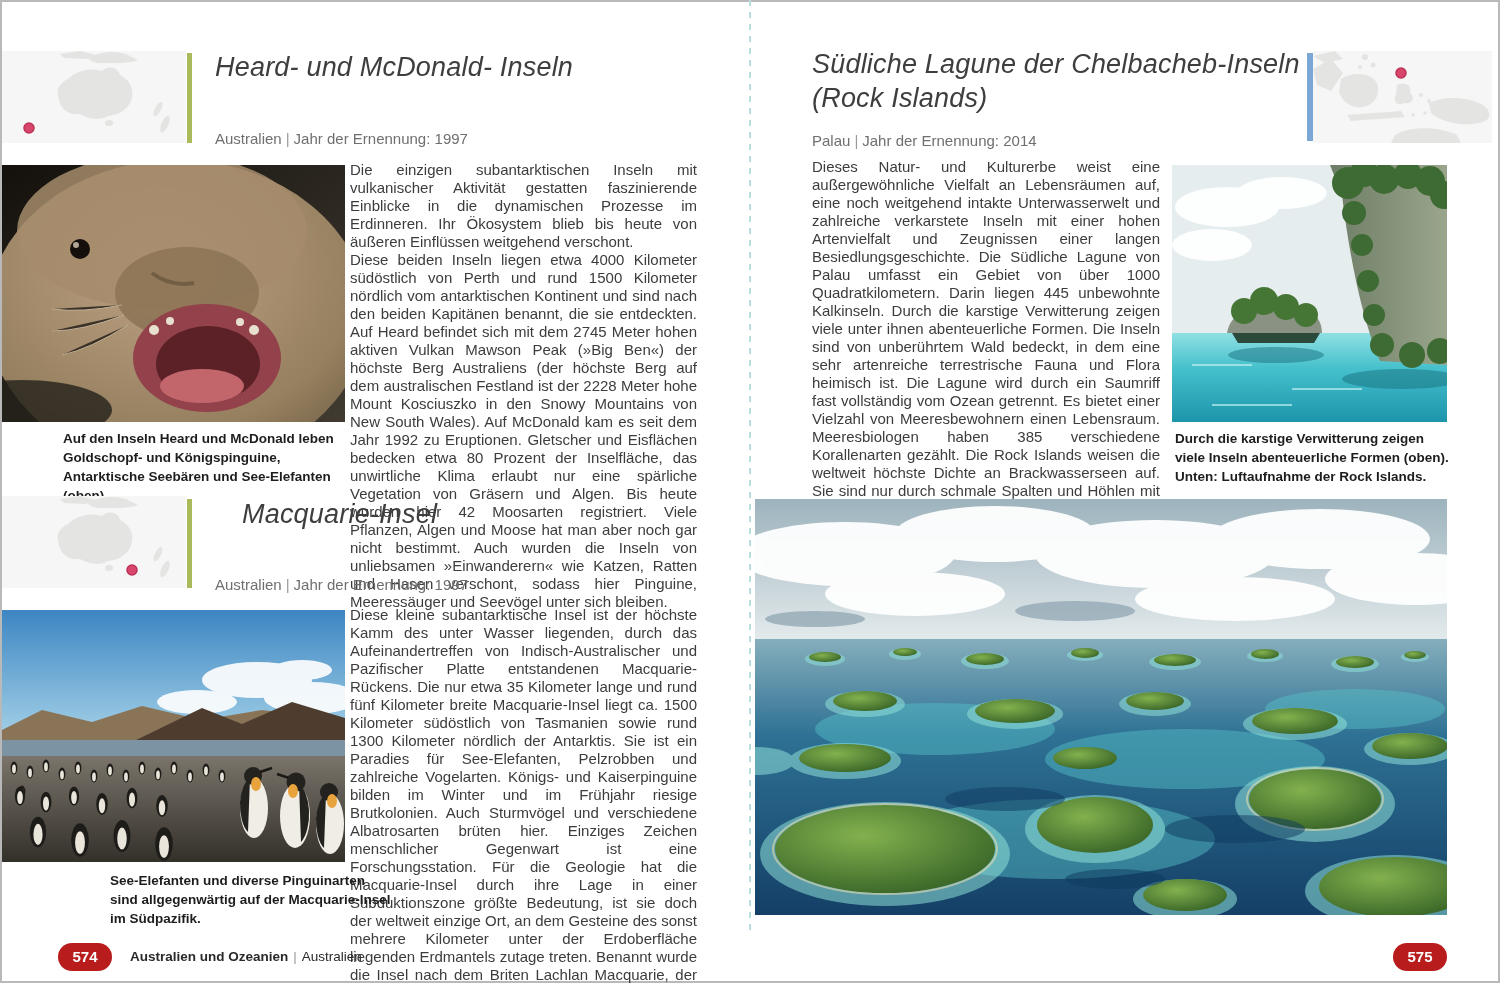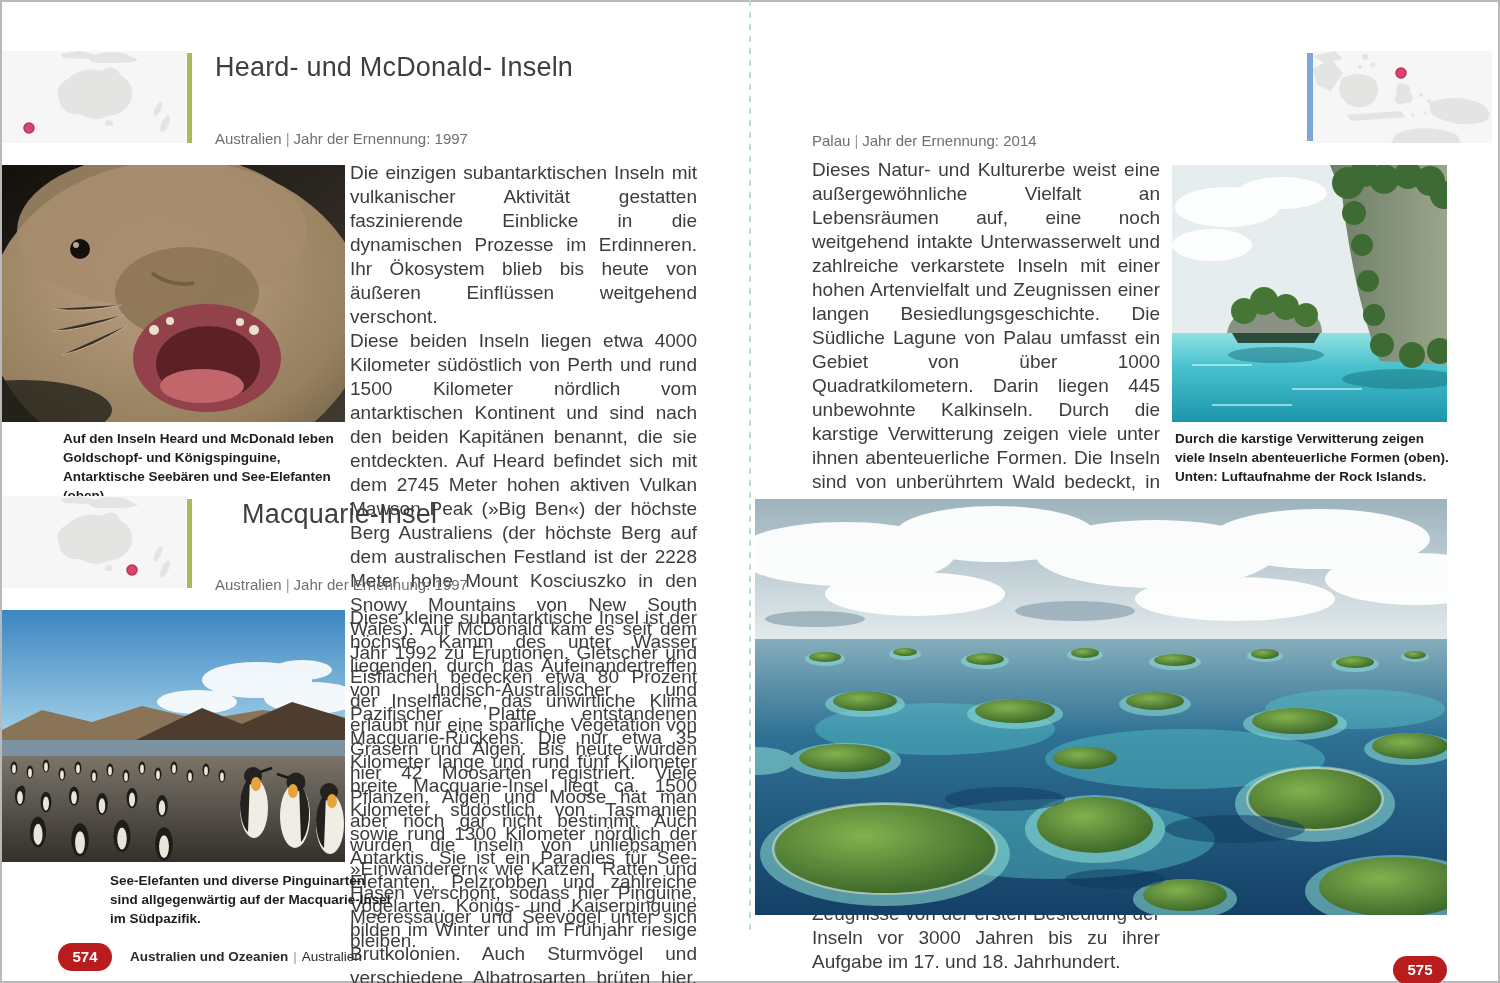--- a/index.html
+++ b/index.html
@@ -15,7 +15,7 @@
   .accent-bar-green{width:5px;background:#a9ba5a;}
   .accent-bar-blue{width:6px;background:#7ba7d7;}
   
-  .title{font-size:27px;line-height:34px;font-weight:300;color:#3e3e3e;letter-spacing:.2px;}
+  .title{font-size:27px;line-height:34px;font-weight:300;color:#3e3e3e;letter-spacing:.2px;font-style:italic;}
   .meta{font-size:15px;color:#6f6f6f;}
   .meta .pipe{color:#9a9a9a;padding:0 4px;}
   

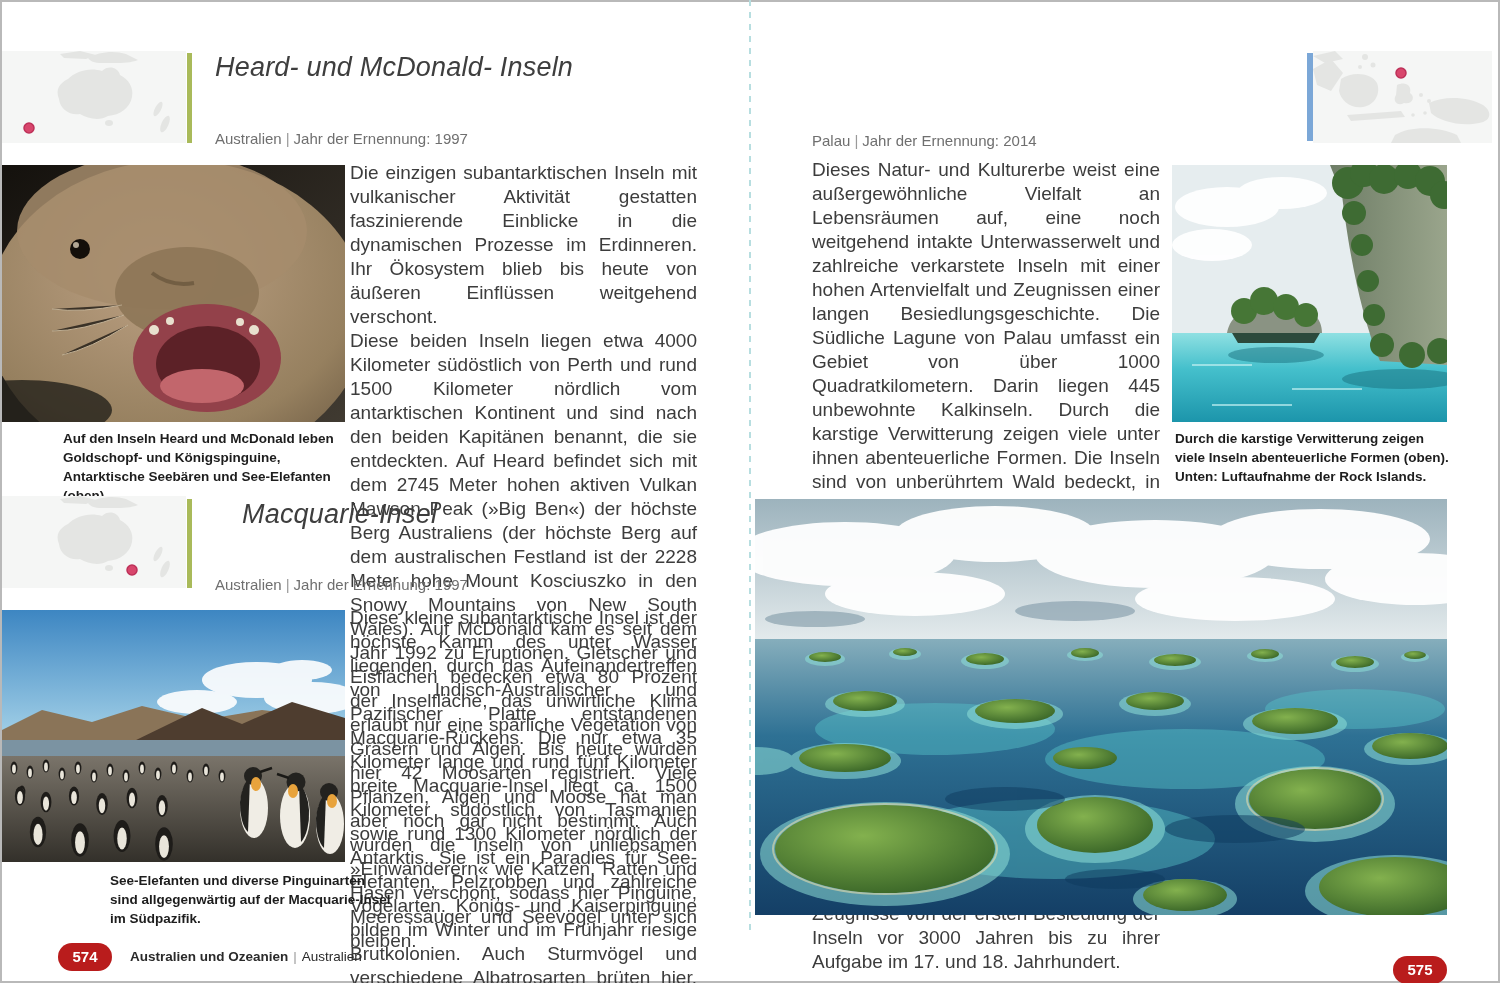--- a/index.html
+++ b/index.html
@@ -231,6 +231,10 @@
     <span class="bold">Australien und Ozeanien</span><span class="pipe">|</span><span>Australien</span>
   </div>
 
+  <div class="abs title" style="left:812px;top:47px;width:520px;">
+    <div>Südliche Lagune der Chelbacheb-Inseln</div>
+    <div>(Rock Islands)</div>
+  </div>
   <div class="abs meta" style="left:812px;top:132px;">
     <span>Palau</span><span class="pipe">|</span><span>Jahr der Ernennung: 2014</span>
   </div>

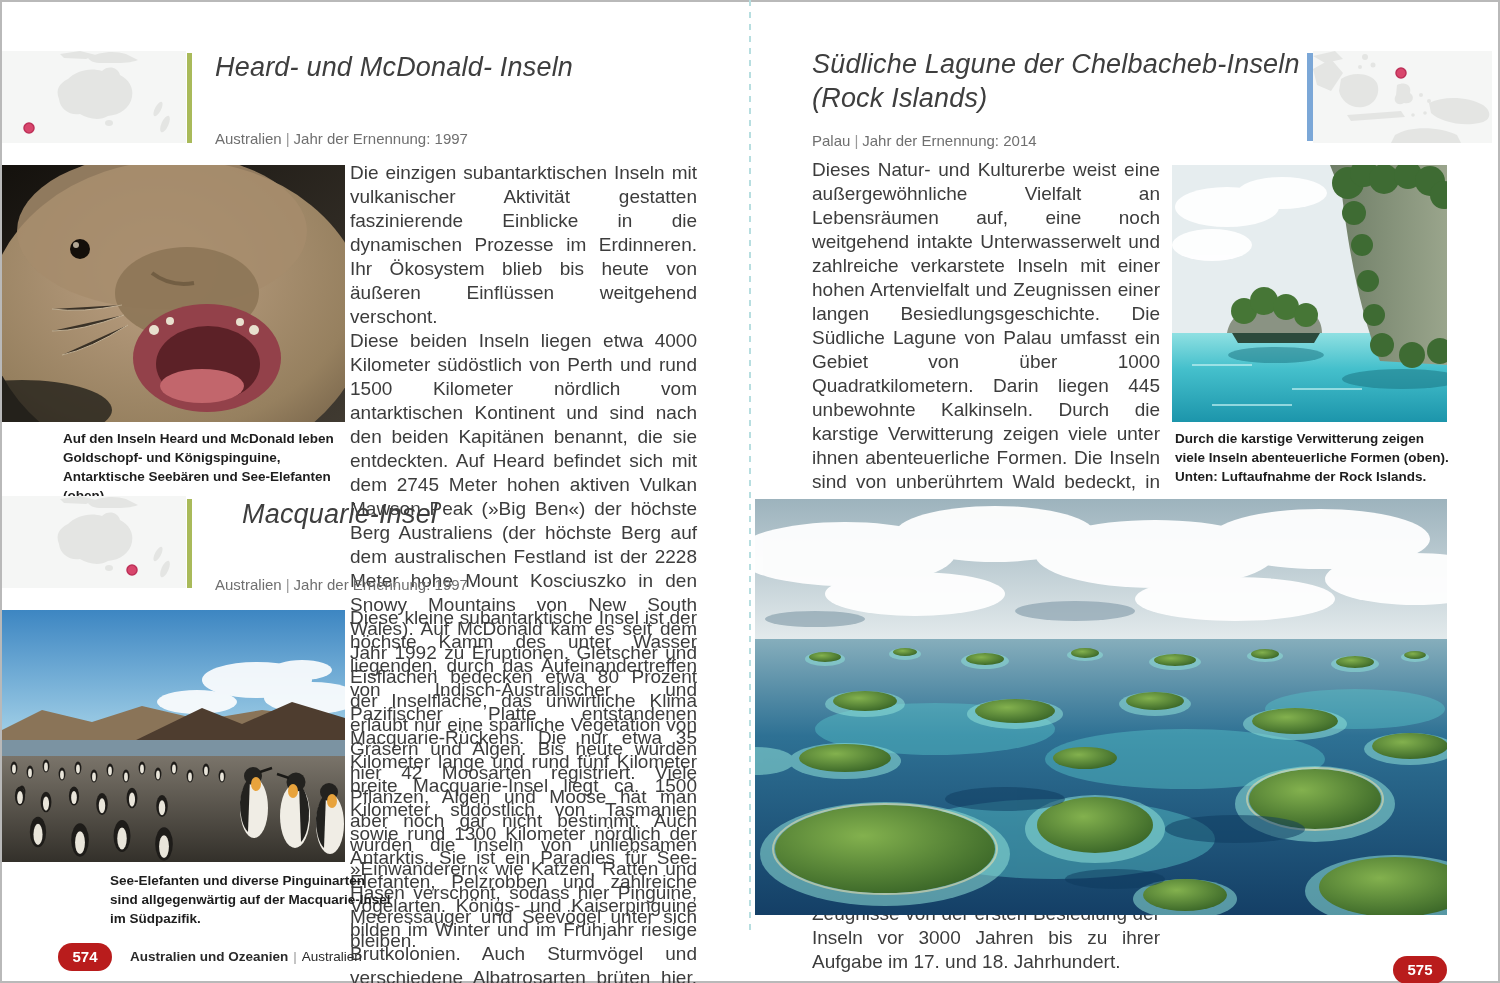--- a/index.html
+++ b/index.html
@@ -19,7 +19,7 @@
   .meta{font-size:15px;color:#6f6f6f;}
   .meta .pipe{color:#9a9a9a;padding:0 4px;}
   
-  .body-text{font-size:19px;line-height:24px;color:#3c3c3c;text-align:justify;
+  .body-text{font-size:15px;line-height:18px;color:#3c3c3c;text-align:justify;
              hyphens:auto;-webkit-hyphens:auto;}
   .body-text p{margin:0;}
   .caption{font-size:13.5px;line-height:19px;font-weight:bold;color:#1d1d1d;}

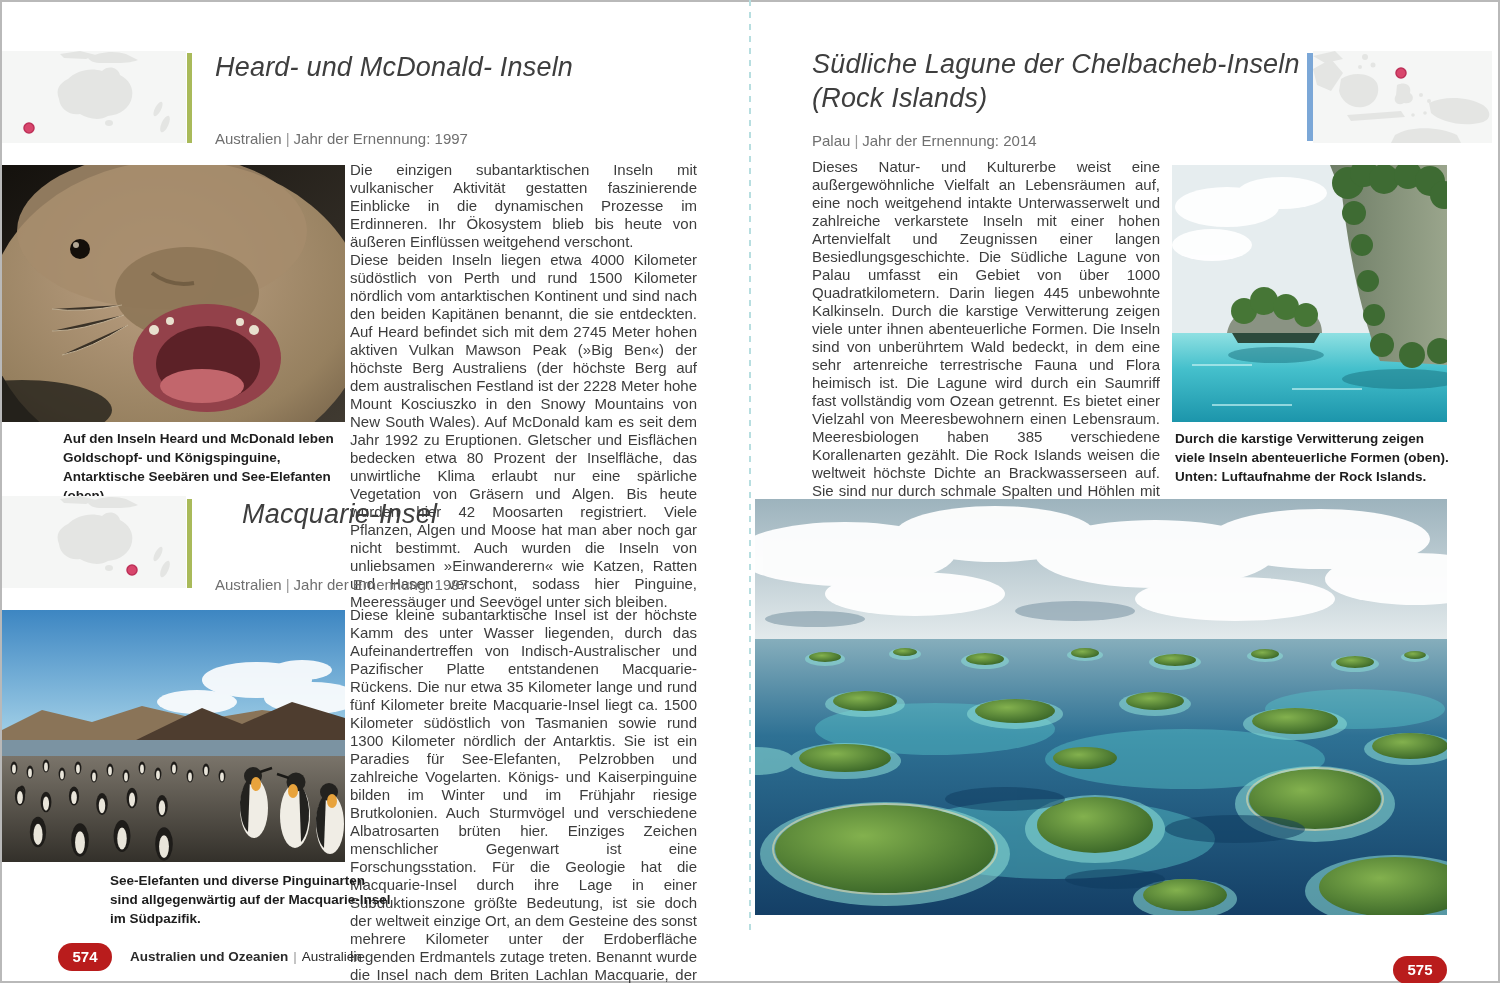--- a/index.html
+++ b/index.html
@@ -424,7 +424,7 @@
   <div class="abs footer-text" style="right:117px;top:998px;text-align:right;">
     <span>Palau</span><span class="pipe">|</span><span class="bold">Australien und Ozeanien</span>
   </div>
-  <div class="abs pagenum-box" style="left:1393px;top:943px;margin-top:13px;">575</div>
+  <div class="abs pagenum-box" style="left:1393px;top:943px;">575</div>
 
 </div>
 

